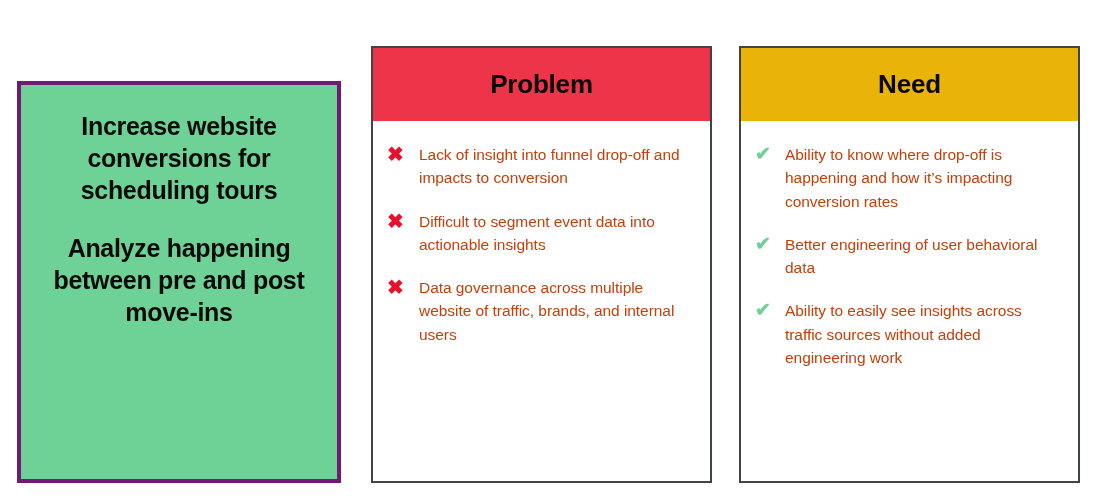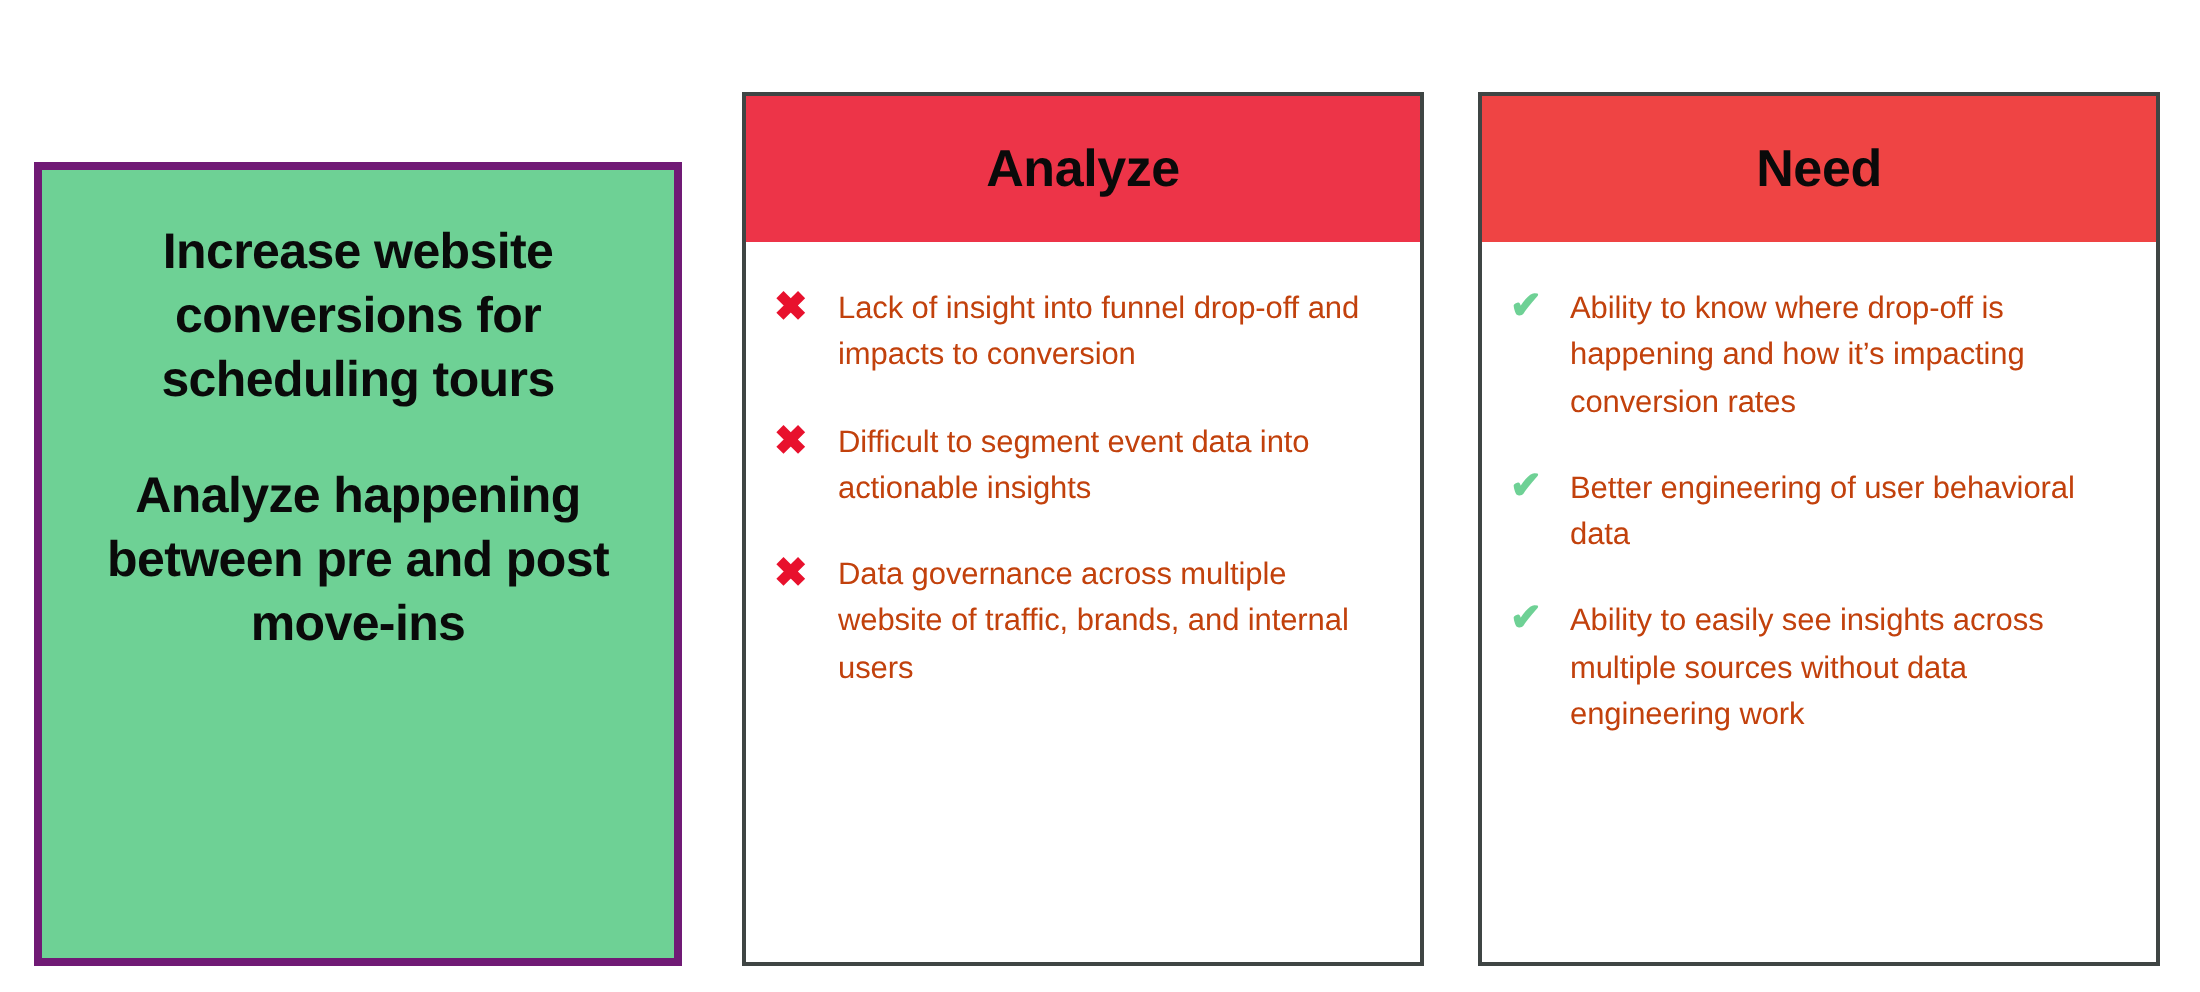--- a/index.html
+++ b/index.html
@@ -136,7 +136,7 @@
 
   <div class="col-card problem">
     <div class="col-header problem-header">
-      <div class="col-title">Analyze</div>
+      <div class="col-title">Problem</div>
     </div>
     <div class="col-body">
       <div class="bullet">

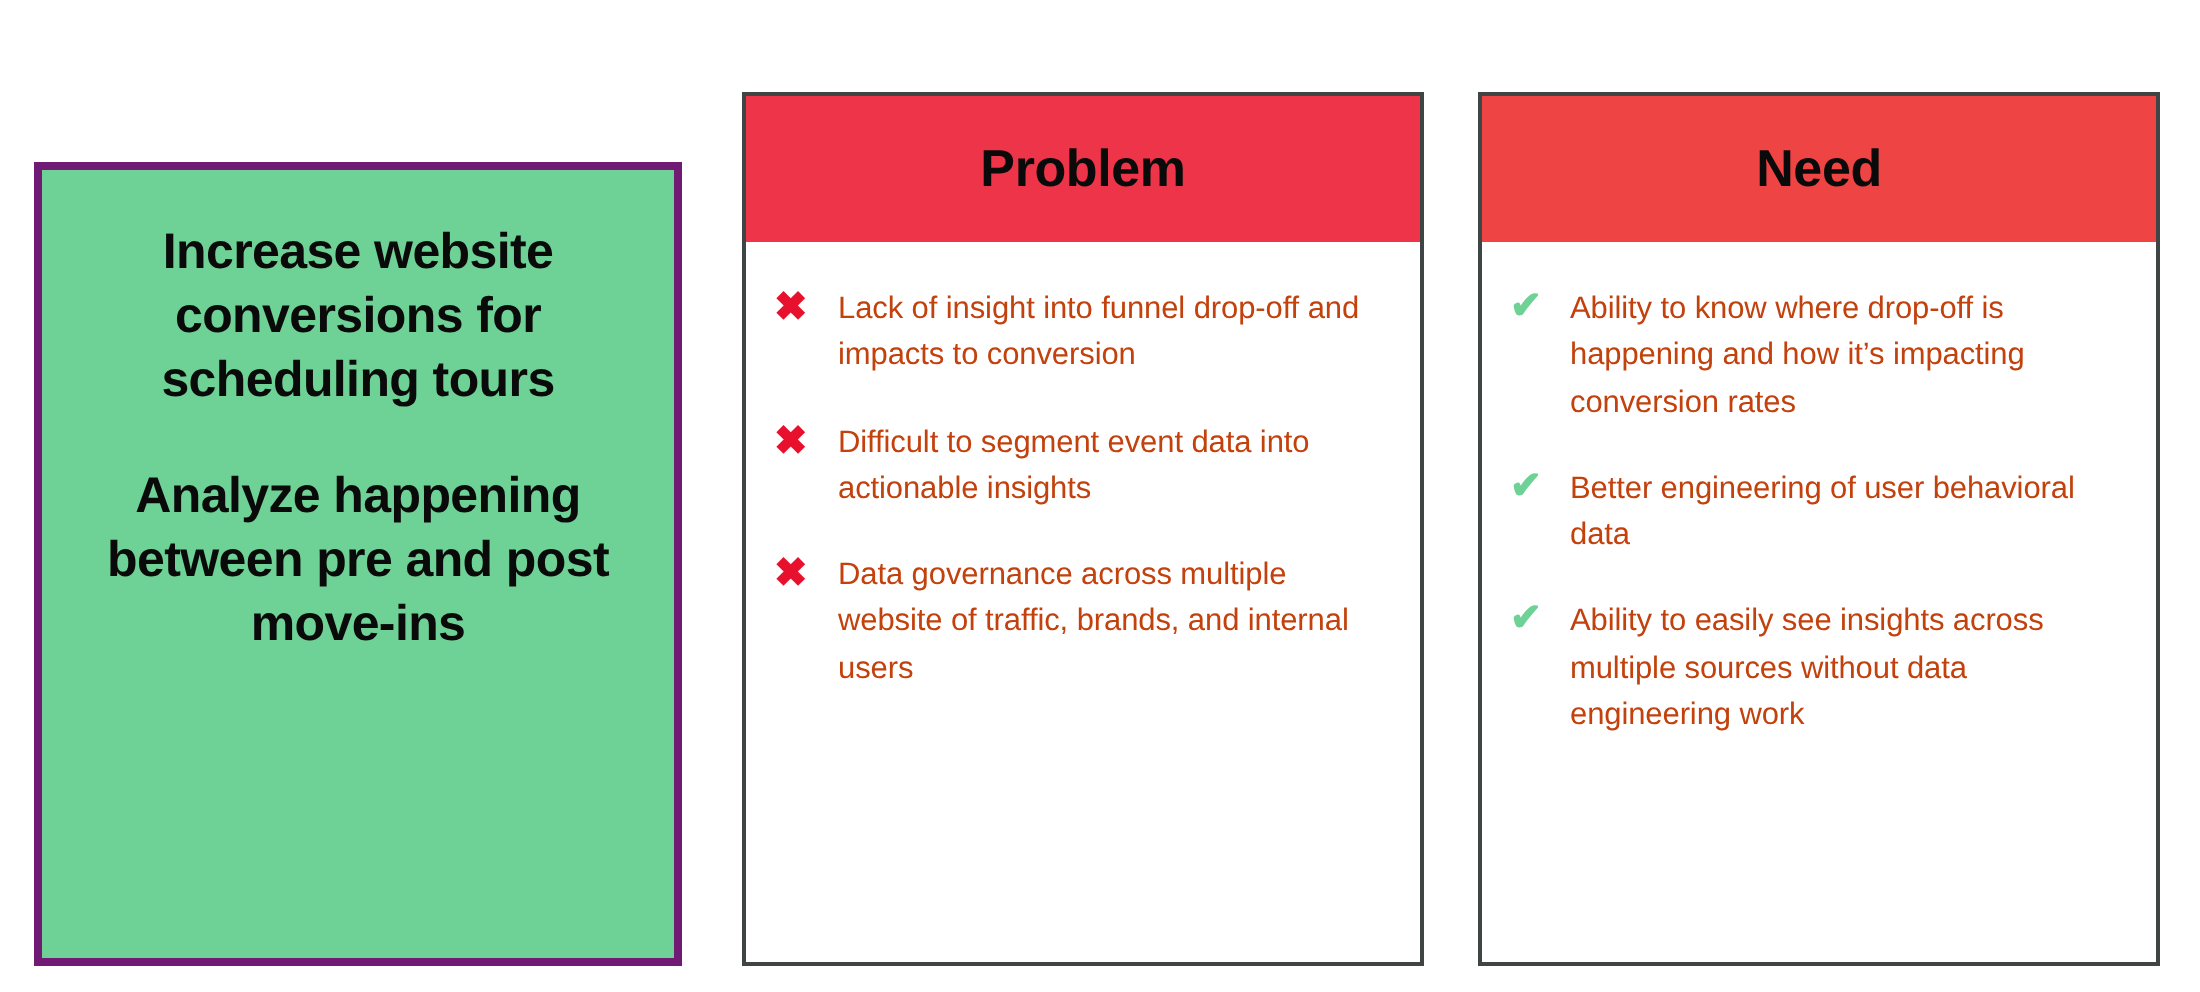--- a/index.html
+++ b/index.html
@@ -75,7 +75,7 @@
     justify-content: center;
   }
   .col-header.problem-header { background: #ED3448; }
-  .col-header.need-header    { background: #ef4444; align-items: center; }
+  .col-header.need-header    { background: #eab308; align-items: center; }
 
   .col-title {
     font-size: 26px;

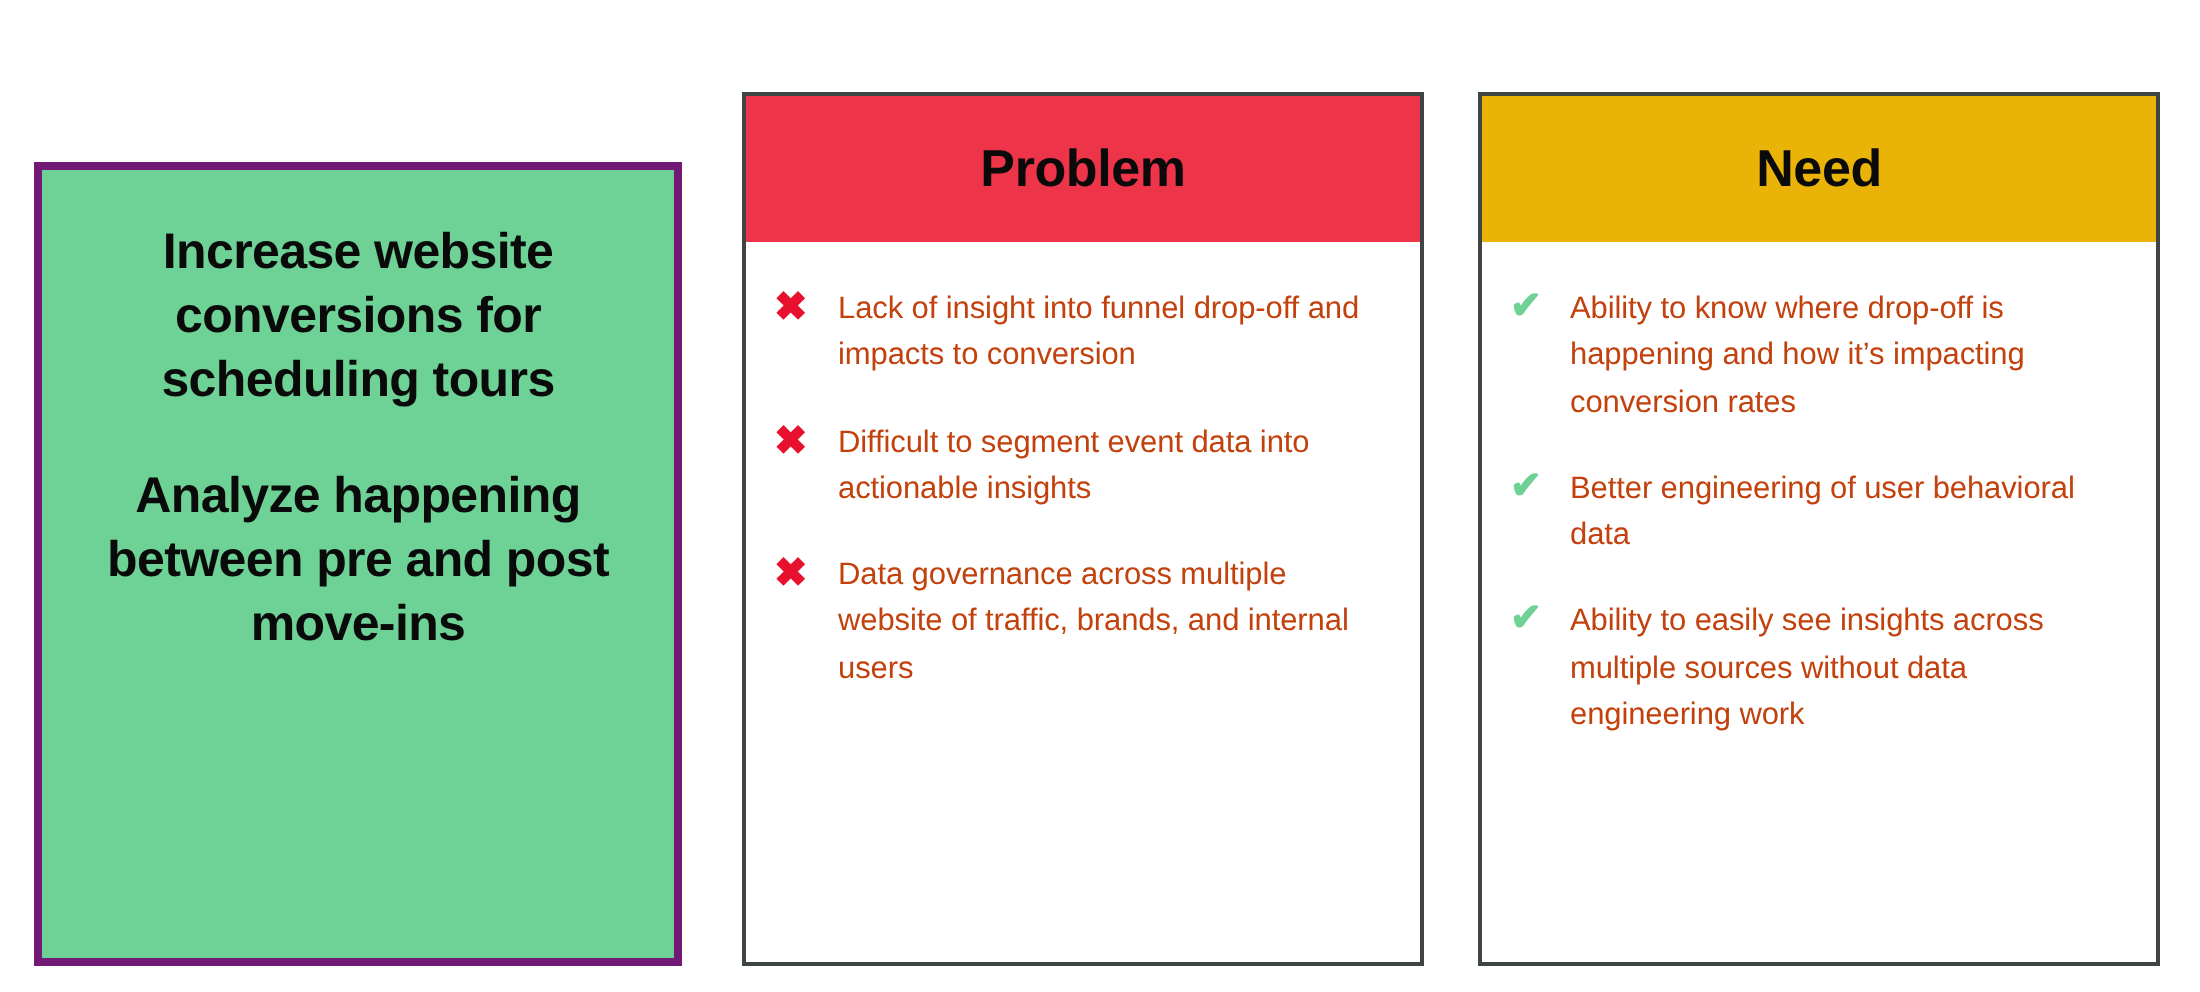--- a/index.html
+++ b/index.html
@@ -169,7 +169,7 @@
       </div>
       <div class="bullet">
         <span class="bullet-icon check">✔</span>
-        <span class="bullet-text">Ability to easily see insights across multiple sources without data engineering work</span>
+        <span class="bullet-text">Ability to easily see insights across traffic sources without added engineering work</span>
       </div>
     </div>
   </div>

